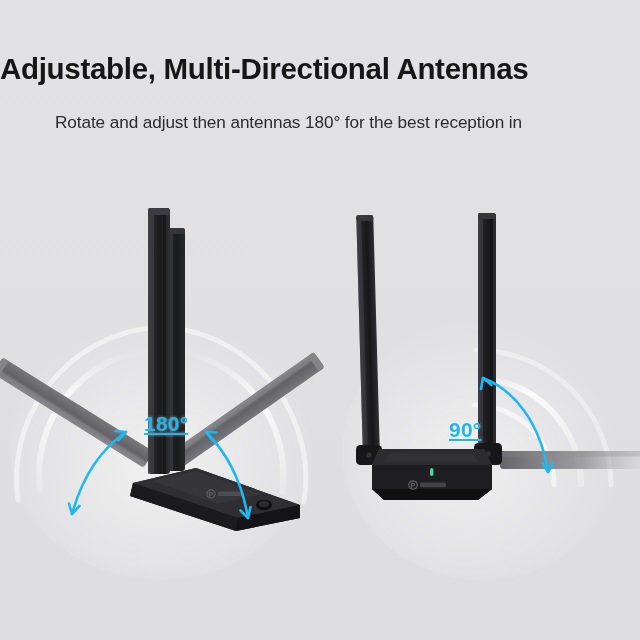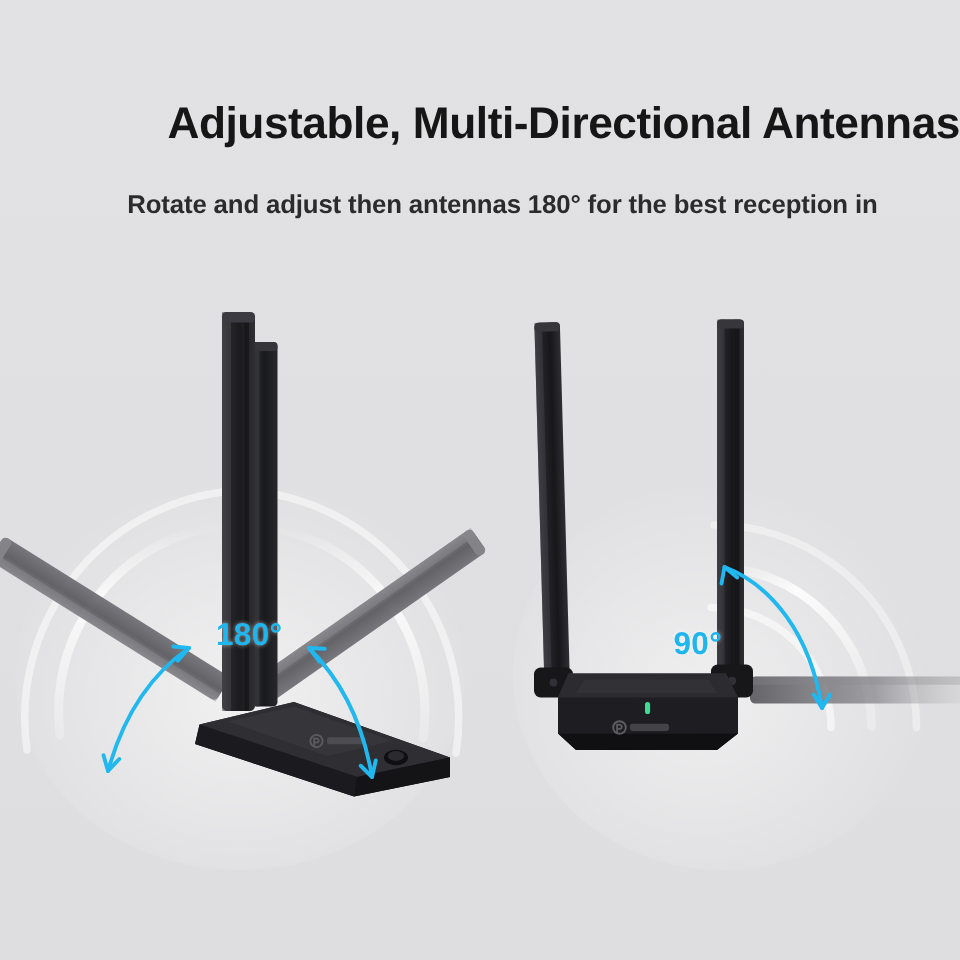--- a/index.html
+++ b/index.html
@@ -29,8 +29,8 @@
     top: 0;
     left: 0;
     width: 640px;
-    padding-top: 66px;
-    text-align: right;
+    padding-top: 52px;
+    text-align: left;
   }
   .headline {
     margin: 0;

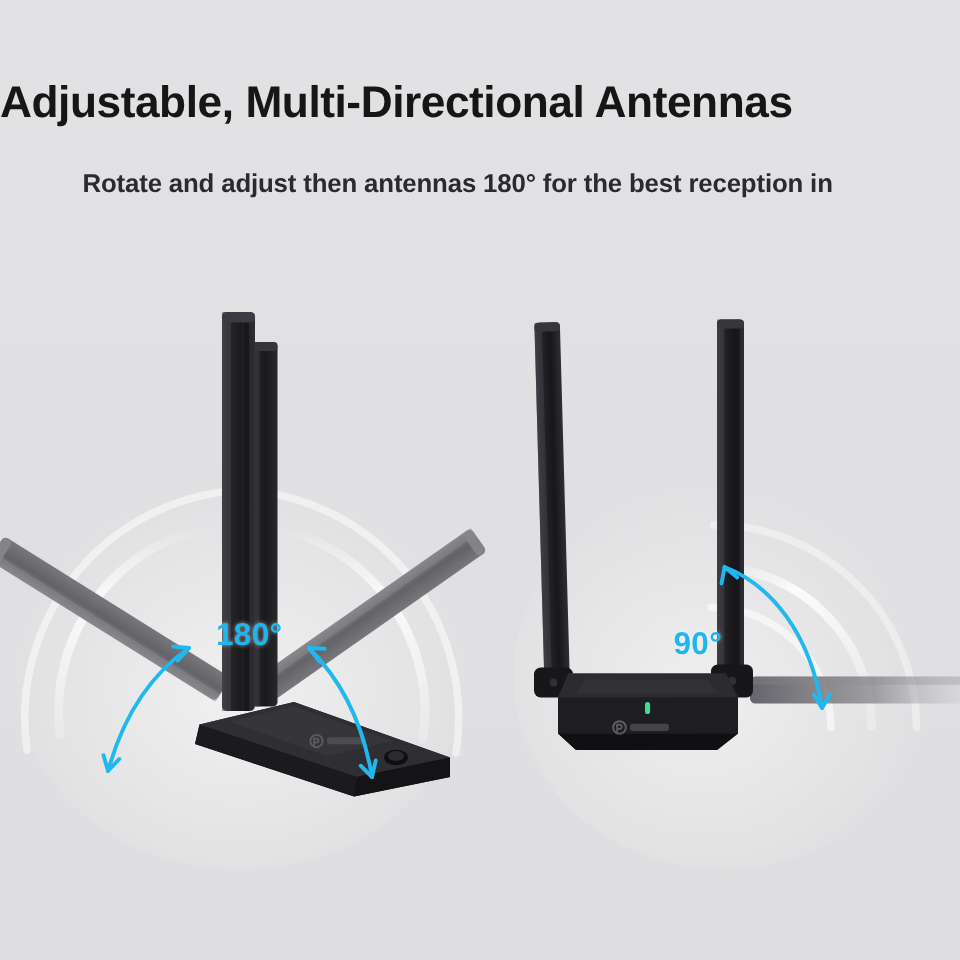--- a/index.html
+++ b/index.html
@@ -45,7 +45,7 @@
     margin: 22px auto 0 auto;
     width: 530px;
     font-size: 17.2px;
-    font-weight: bold;
+    font-weight: normal;
     color: #2b2b2d;
     line-height: 1.52;
     letter-spacing: -0.1px;

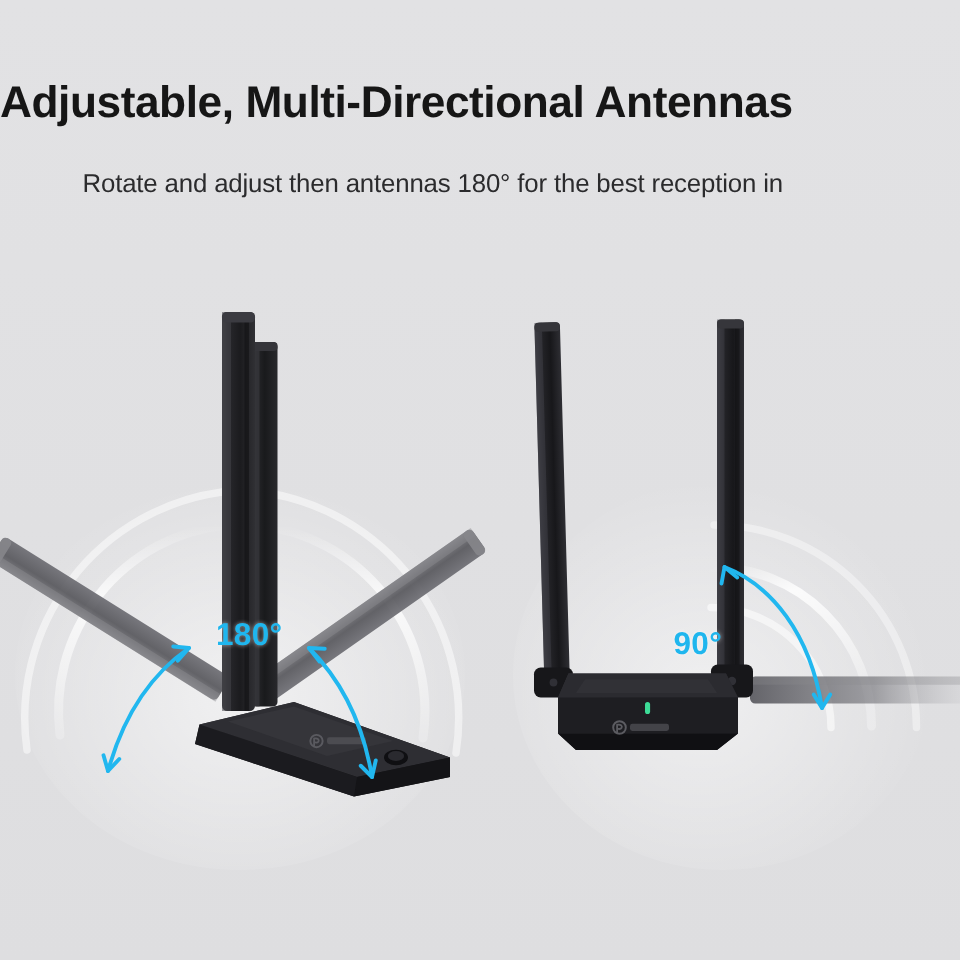--- a/index.html
+++ b/index.html
@@ -78,6 +78,7 @@
     text-shadow: 0 0 3px rgba(255,255,255,0.55);
     pointer-events: none;
     user-select: none;
+    text-decoration: underline;
   }
   .angle-left  { left: 144px; top: 212px; }
   .angle-right { left: 117px; top: 218px; }

